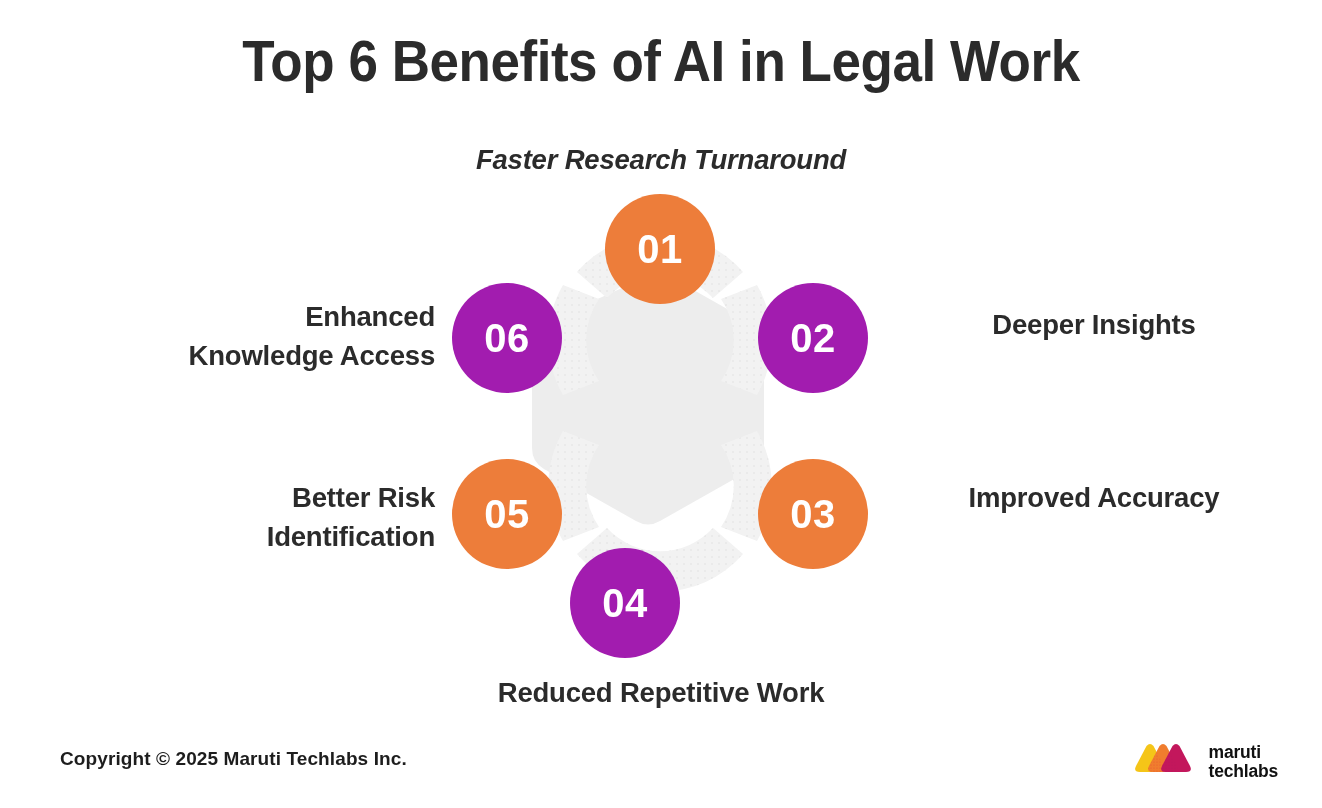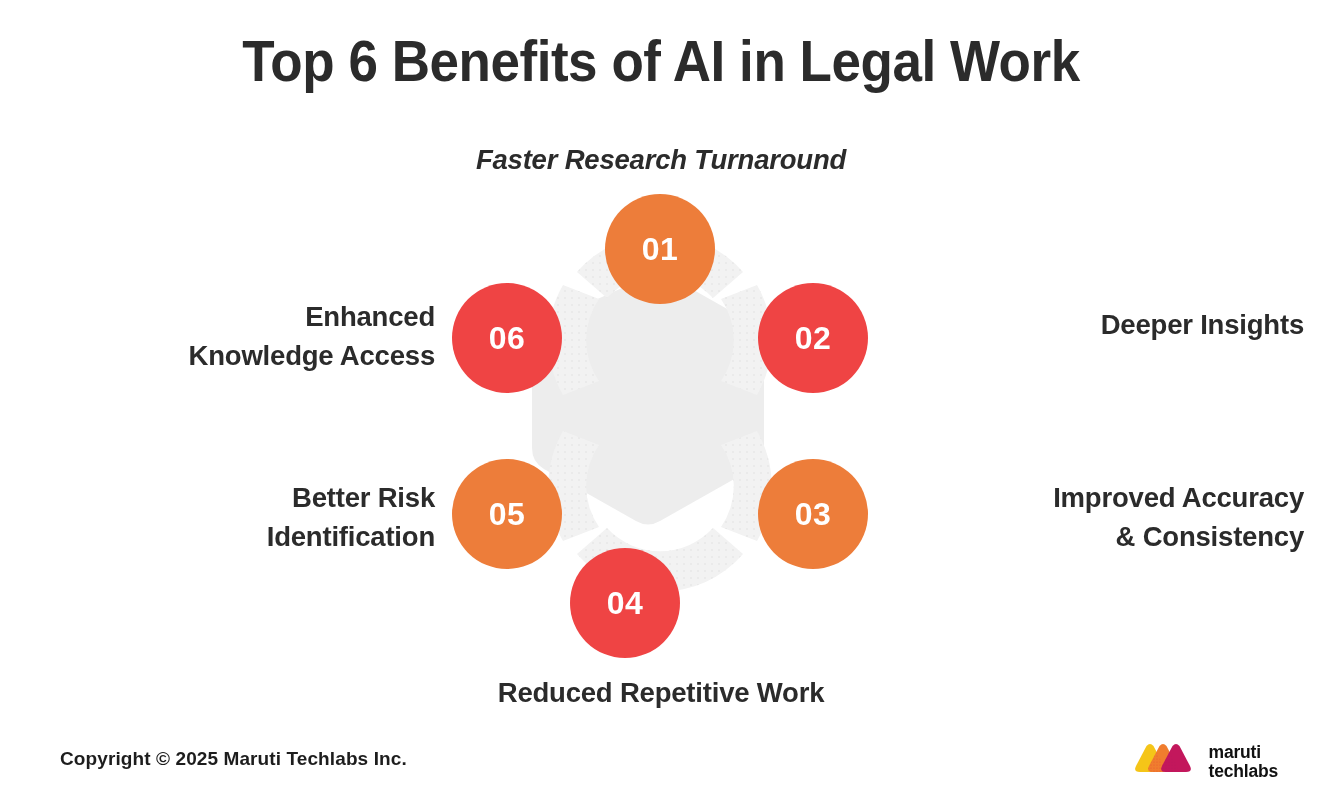--- a/index.html
+++ b/index.html
@@ -61,7 +61,7 @@
     align-items: center;
     justify-content: center;
     color: #ffffff;
-    font-size: 32px;
+    font-size: 40px;
     font-weight: 700;
     letter-spacing: 0.5px;
     font-family: "Liberation Sans", sans-serif;

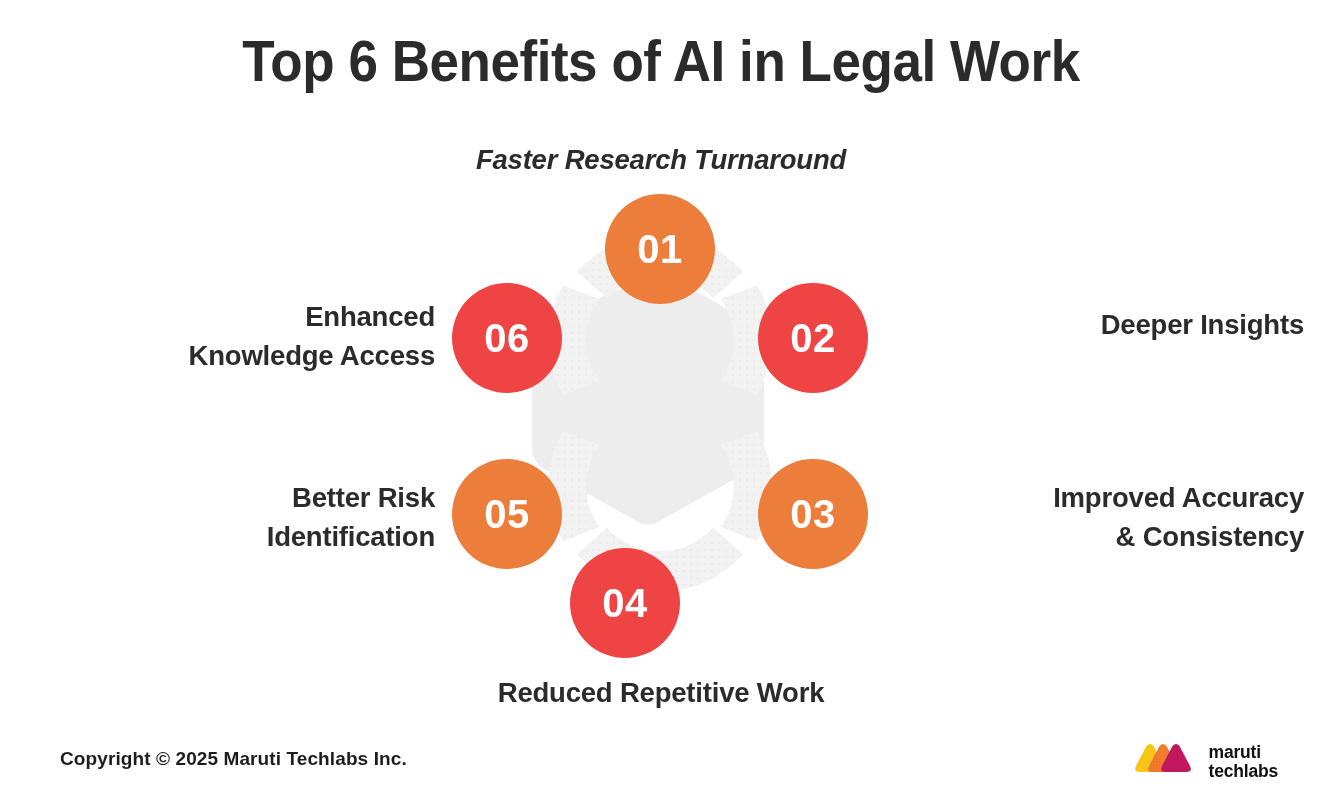--- a/index.html
+++ b/index.html
@@ -67,7 +67,7 @@
     font-family: "Liberation Sans", sans-serif;
   }
   .node.orange { background: #ED7D3A; }
-  .node.yellow { background: #ef4444; }
+  .node.yellow { background: #a21caf; }
 
   .node-01 { left: 605px; top: 194px; }
   .node-02 { left: 758px; top: 283px; }

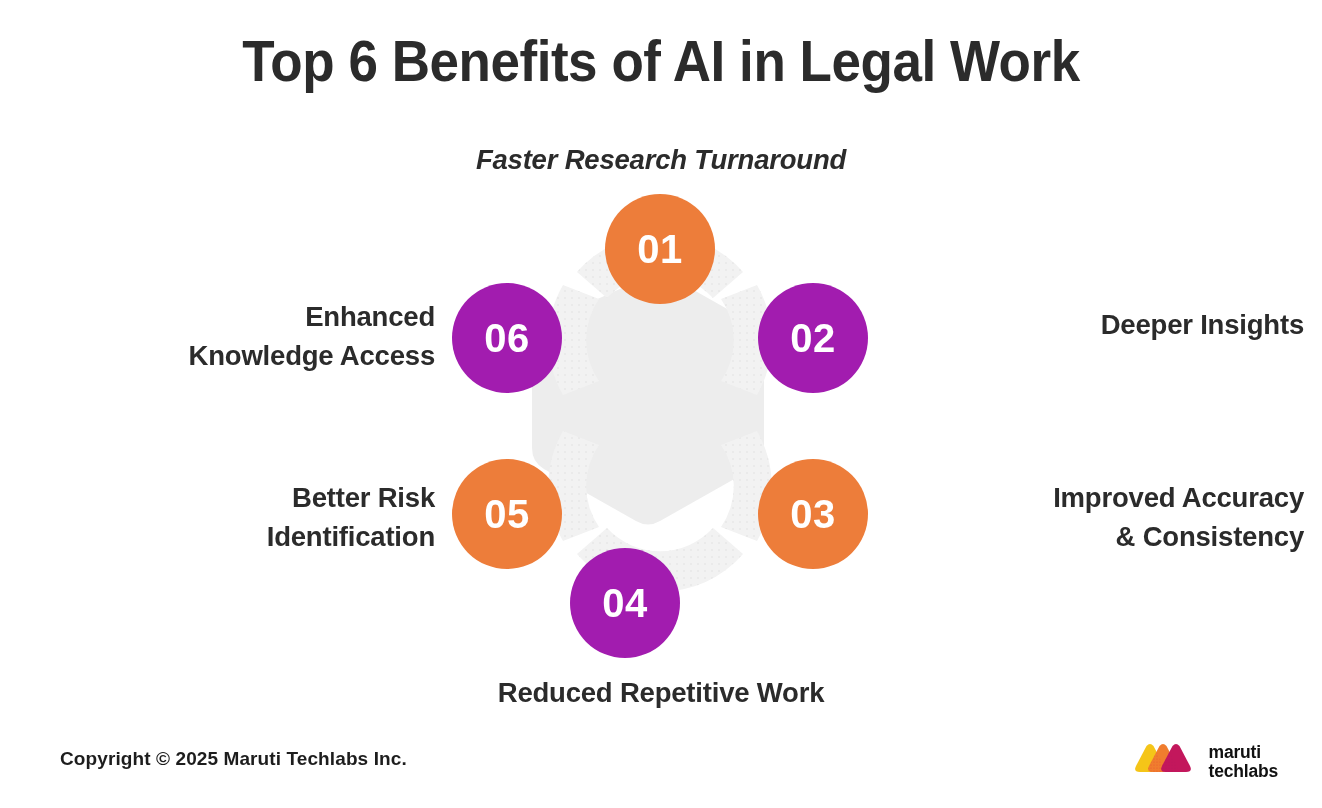--- a/index.html
+++ b/index.html
@@ -87,7 +87,7 @@
     font-family: "Liberation Sans", sans-serif;
   }
   .label.center  { text-align: center; }
-  .label.left    { text-align: right; }
+  .label.left    { text-align: center; }
   .label.right   { text-align: right; }
 
   .label-01 { left: 361px; top: 140px; width: 600px; font-style: italic; }

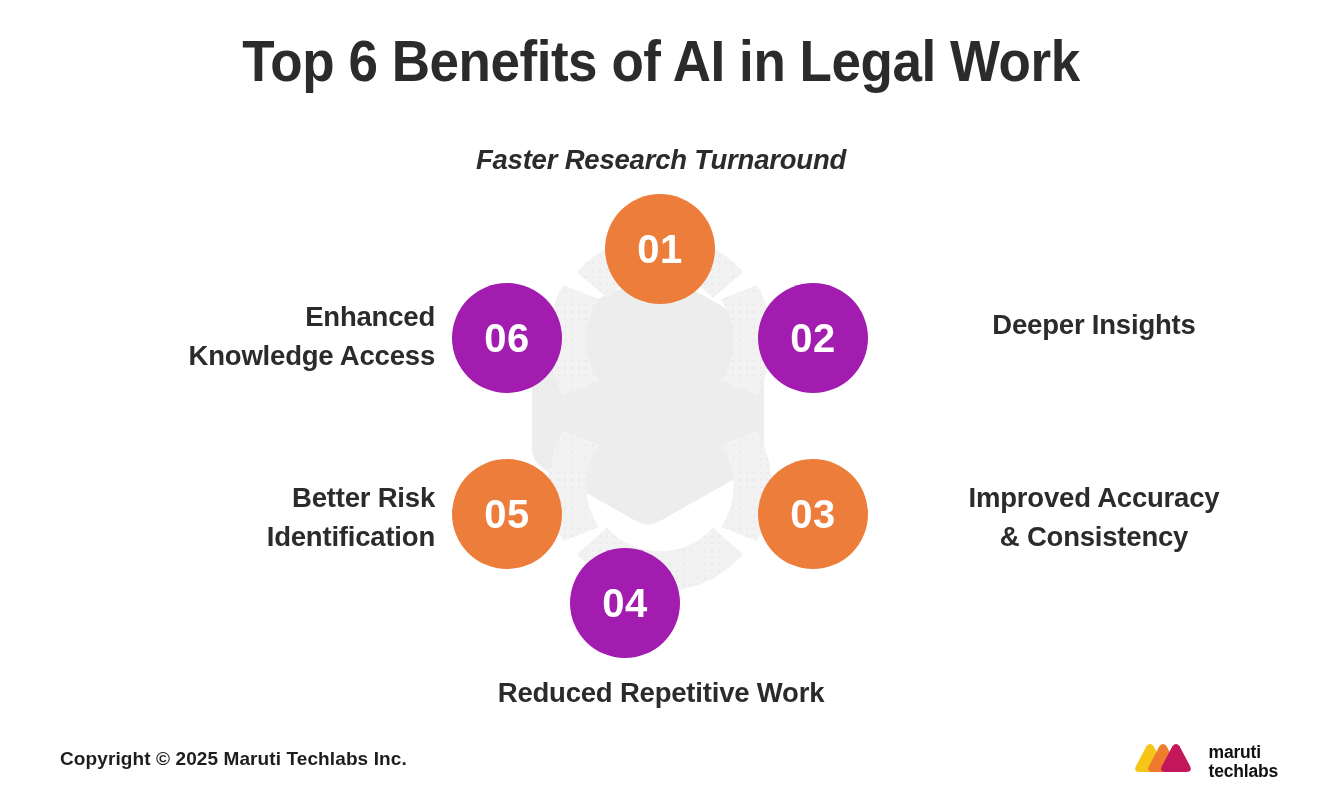--- a/index.html
+++ b/index.html
@@ -204,7 +204,6 @@
 
   <div class="label left label-03">
     <div>Improved Accuracy</div>
-    <div>&amp; Consistency</div>
   </div>
 
   <div class="label right label-05">

